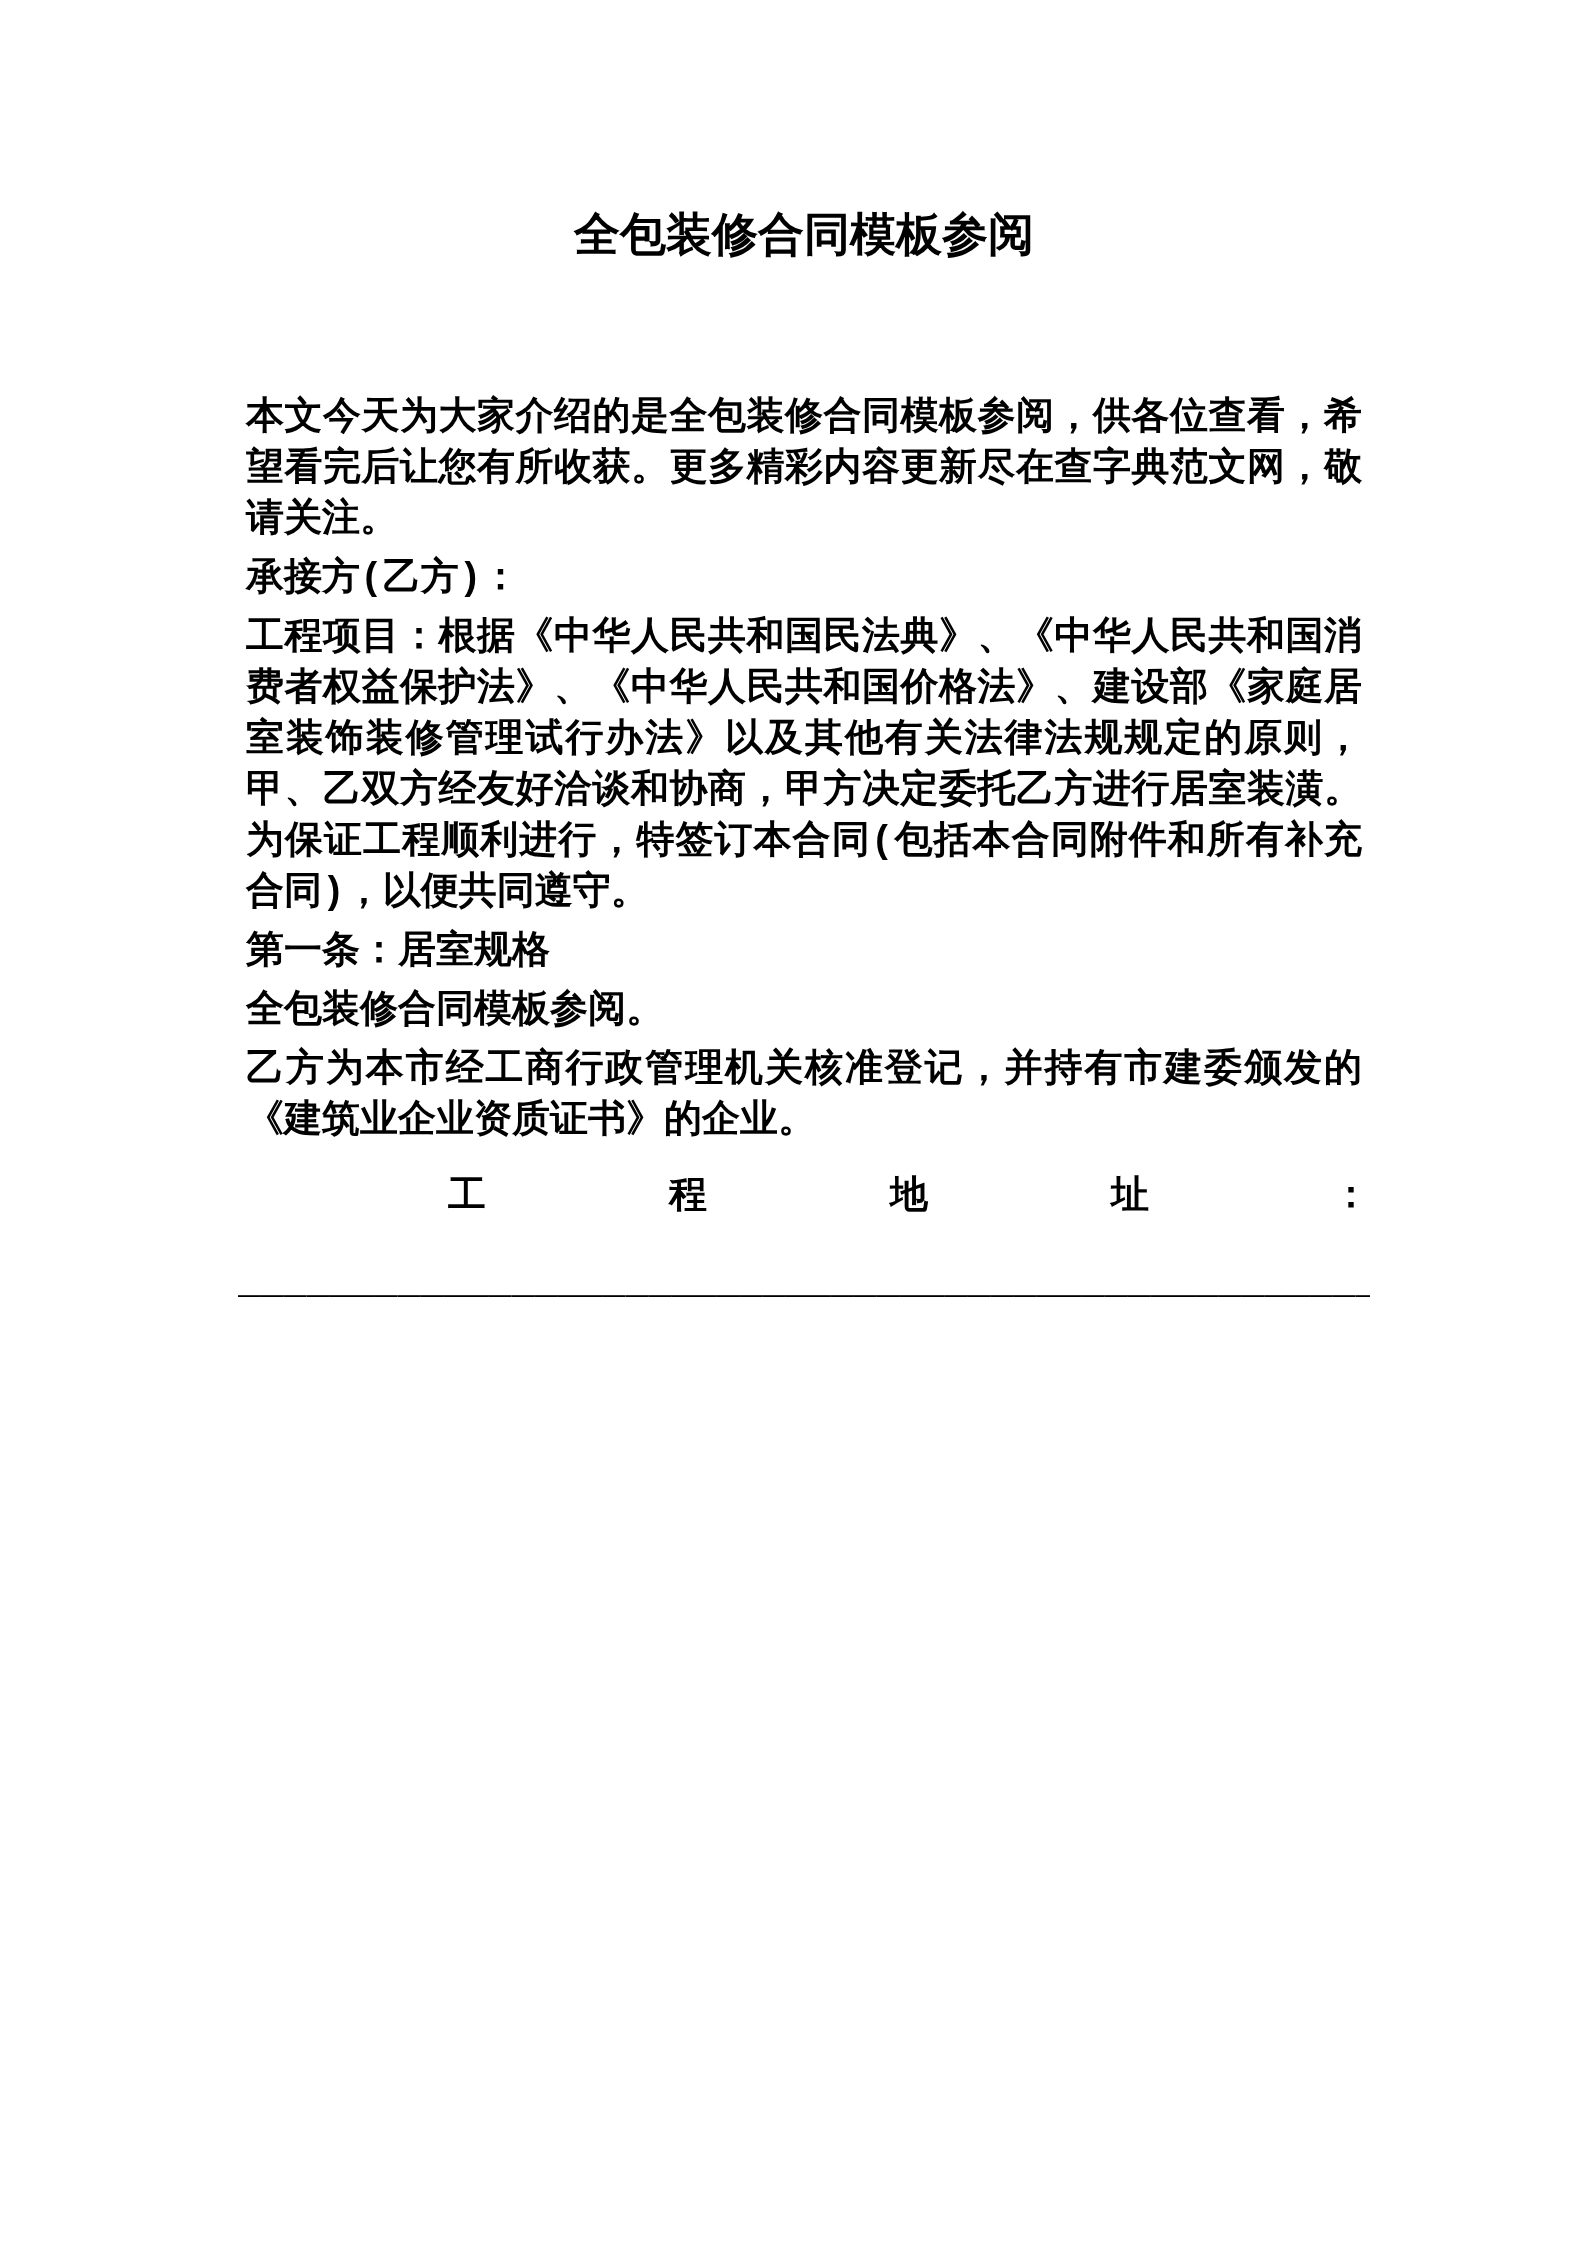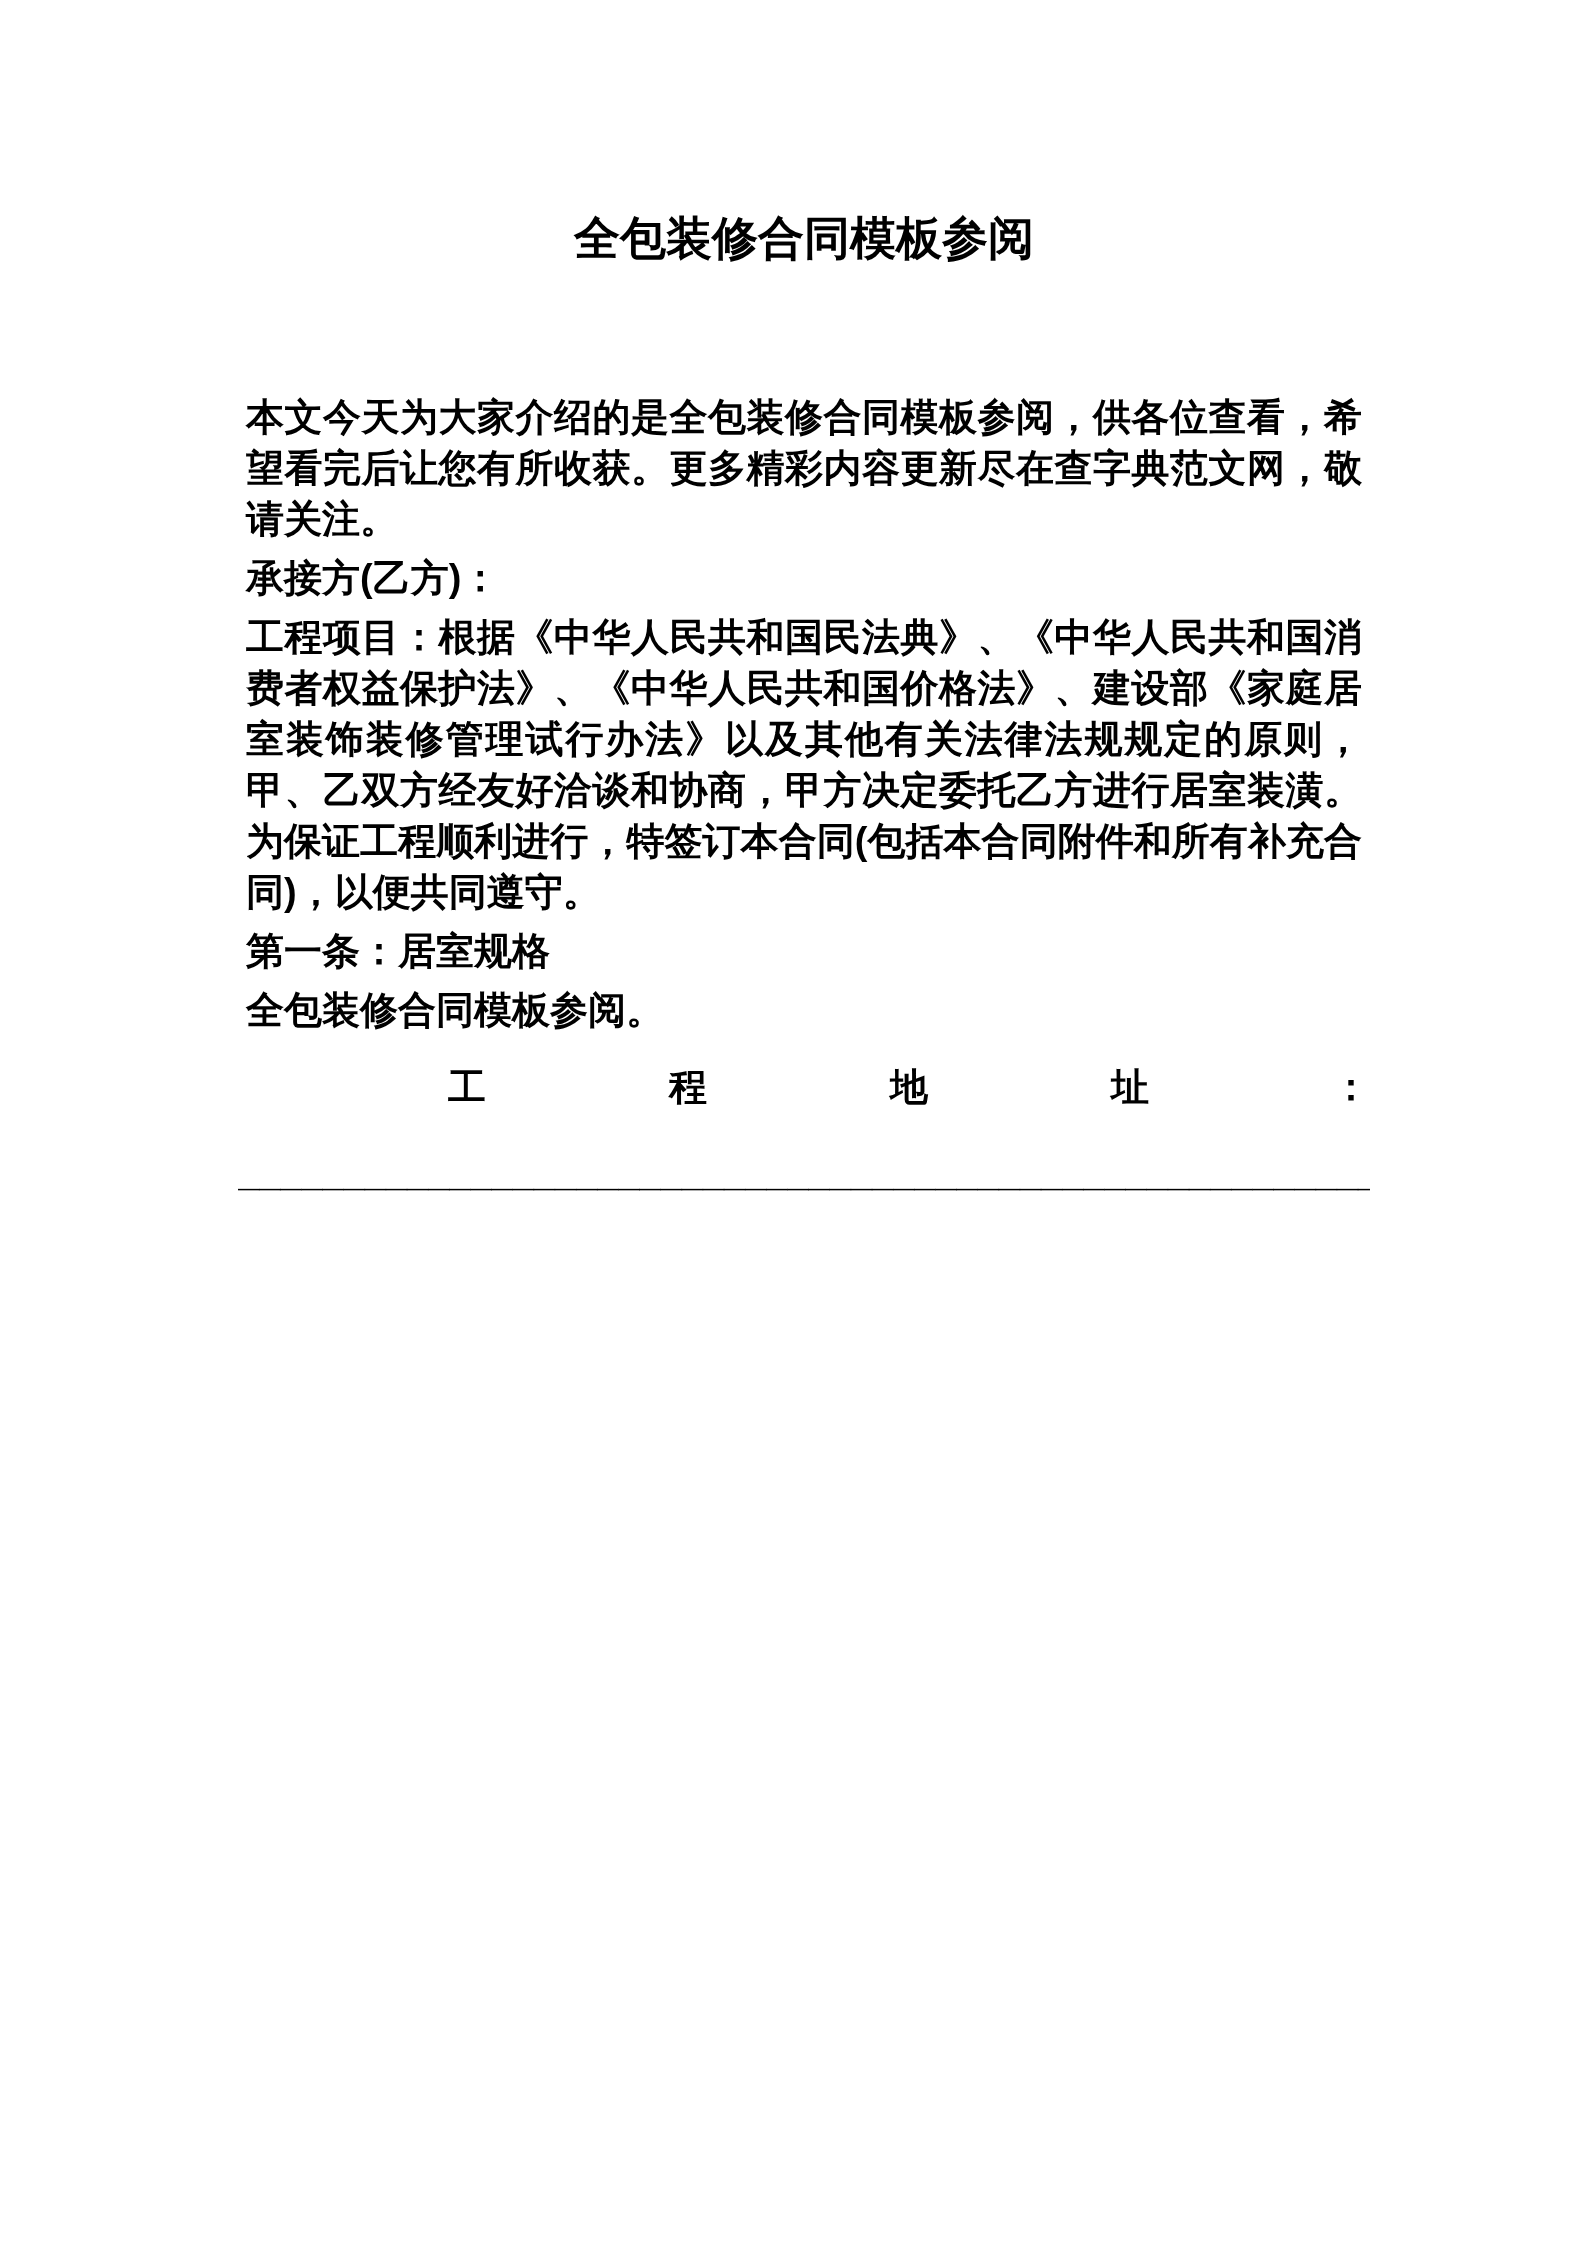--- a/index.html
+++ b/index.html
@@ -13,7 +13,7 @@
     height: 2244px;
     background: #ffffff;
     color: #000000;
-    font-family: Liberation Sans, sans-serif;
+    font-family: Liberation Mono, monospace;
     font-weight: 700;
     overflow: hidden;
   }

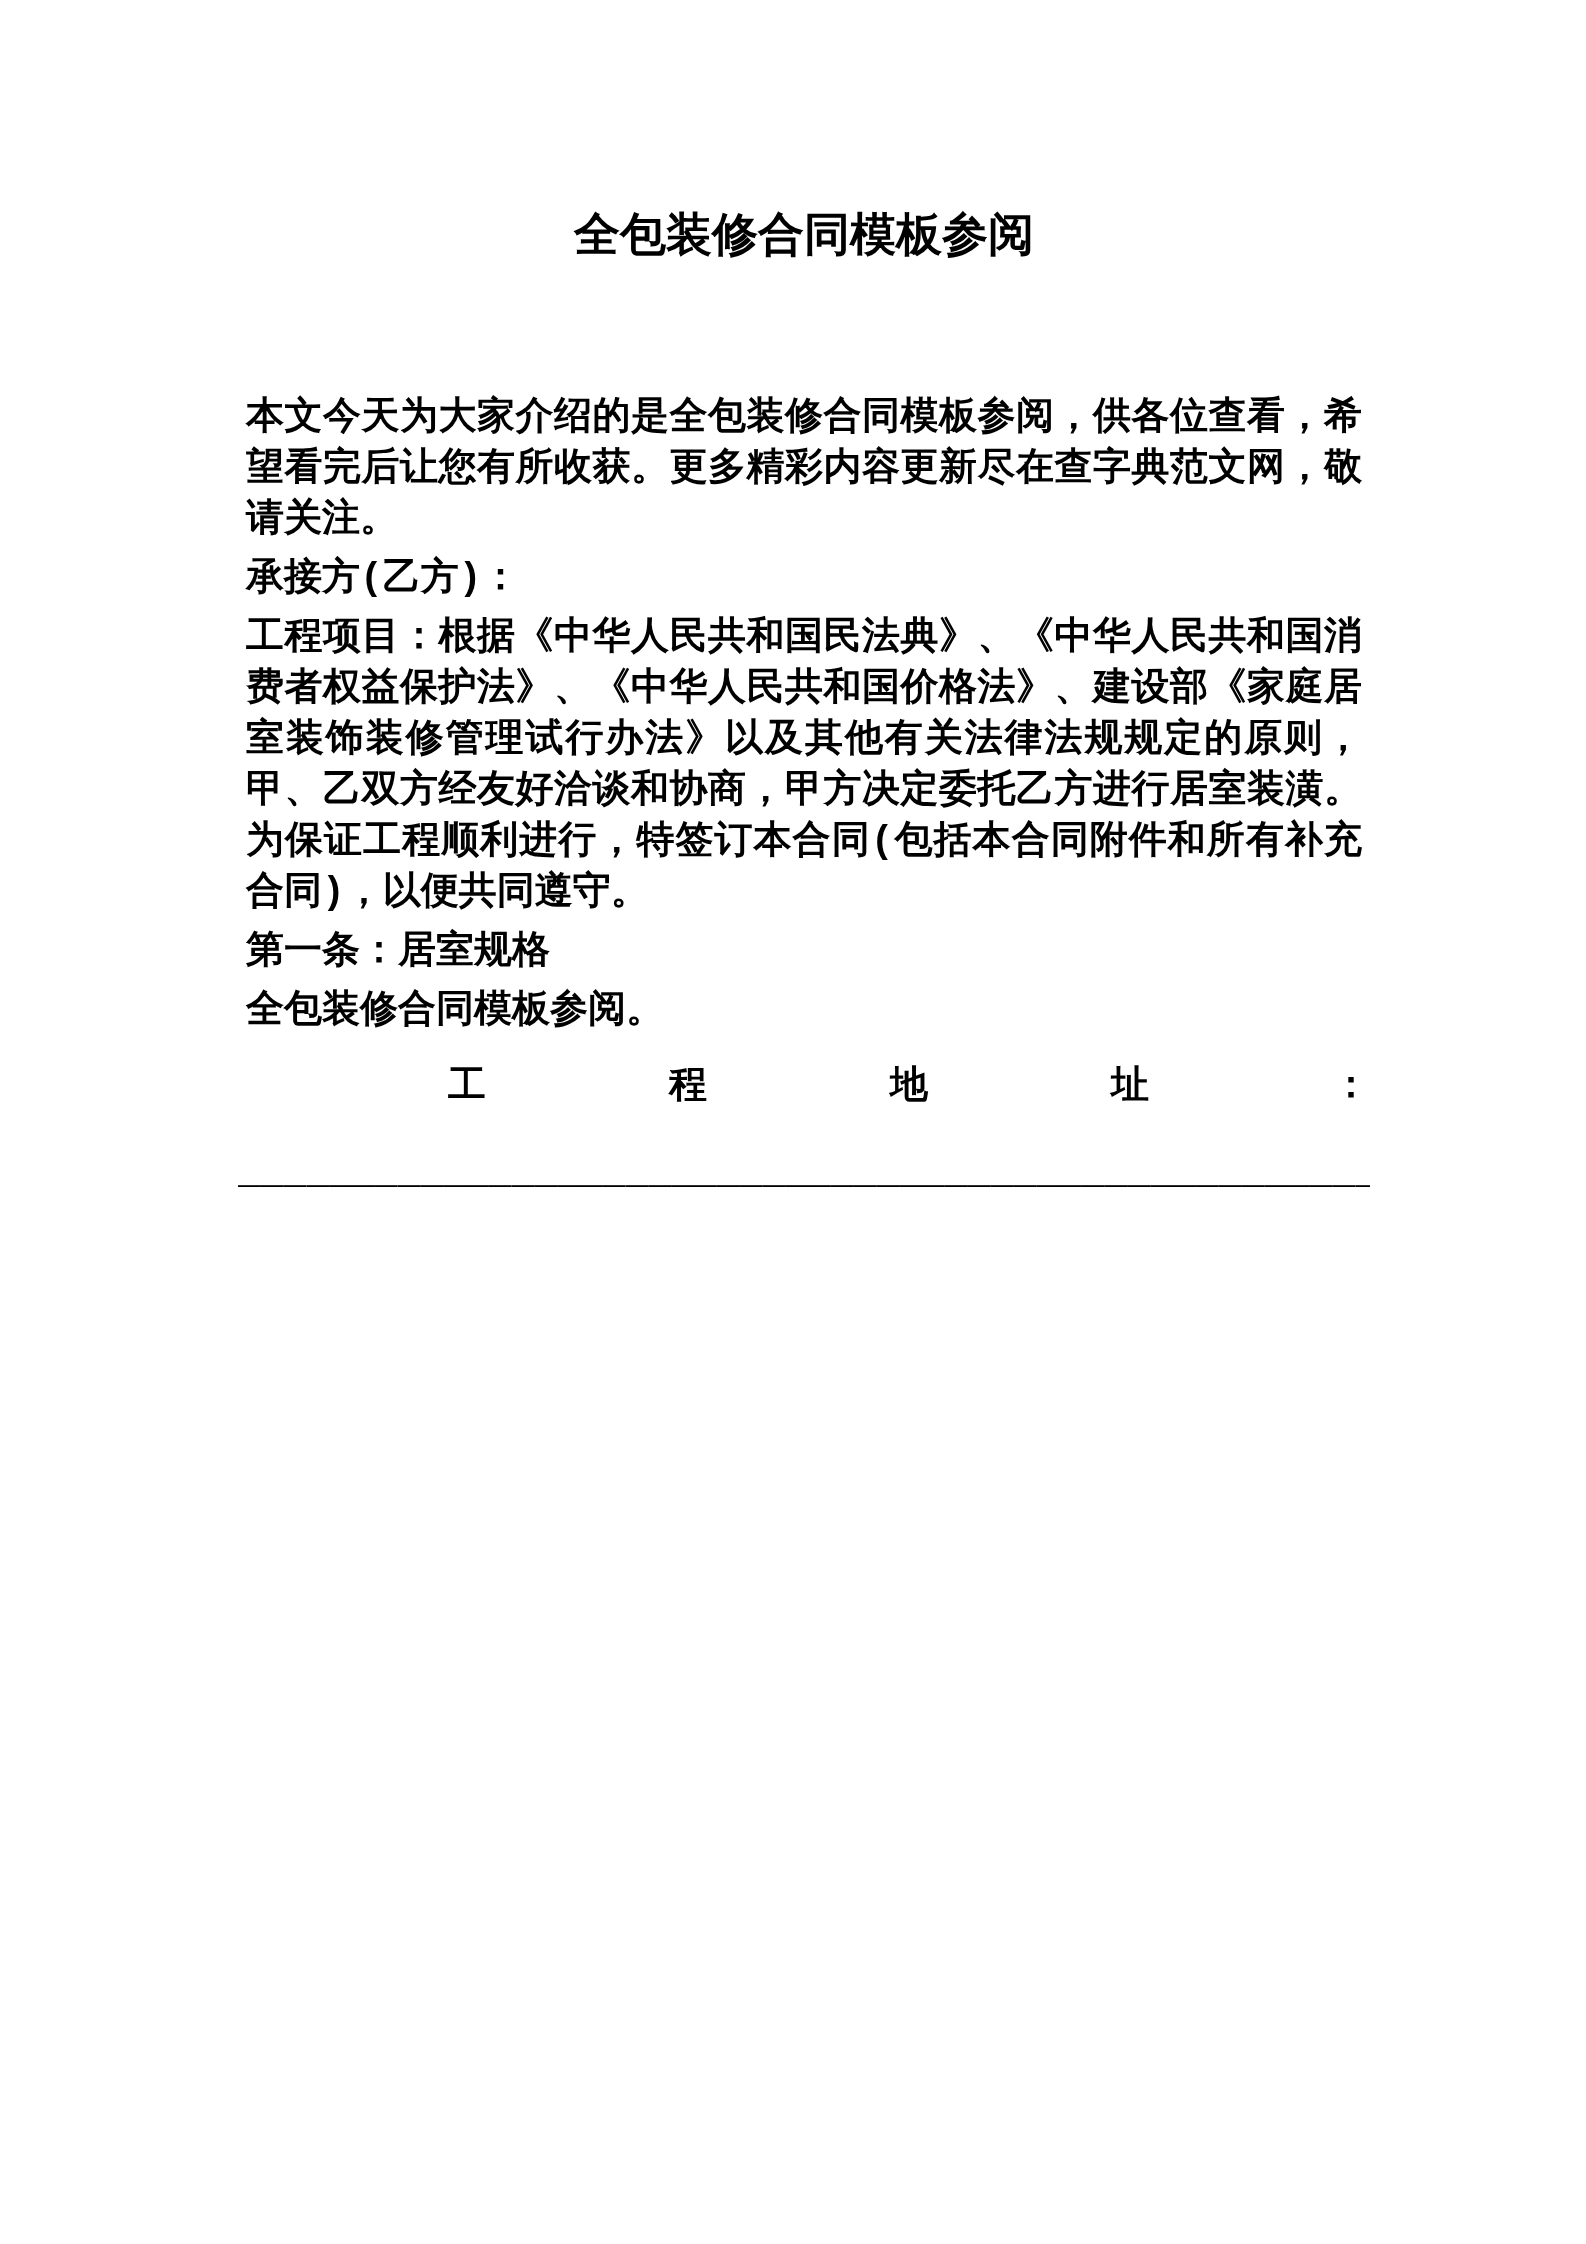--- a/index.html
+++ b/index.html
@@ -76,6 +76,7 @@
 
     <div class="para">全包装修合同模板参阅。</div>
 
+    <div class="para">乙方为本市经工商行政管理机关核准登记，并持有市建委颁发的《建筑业企业资质证书》的企业。</div>
 
     <div class="para-address">
       <span>工</span>

